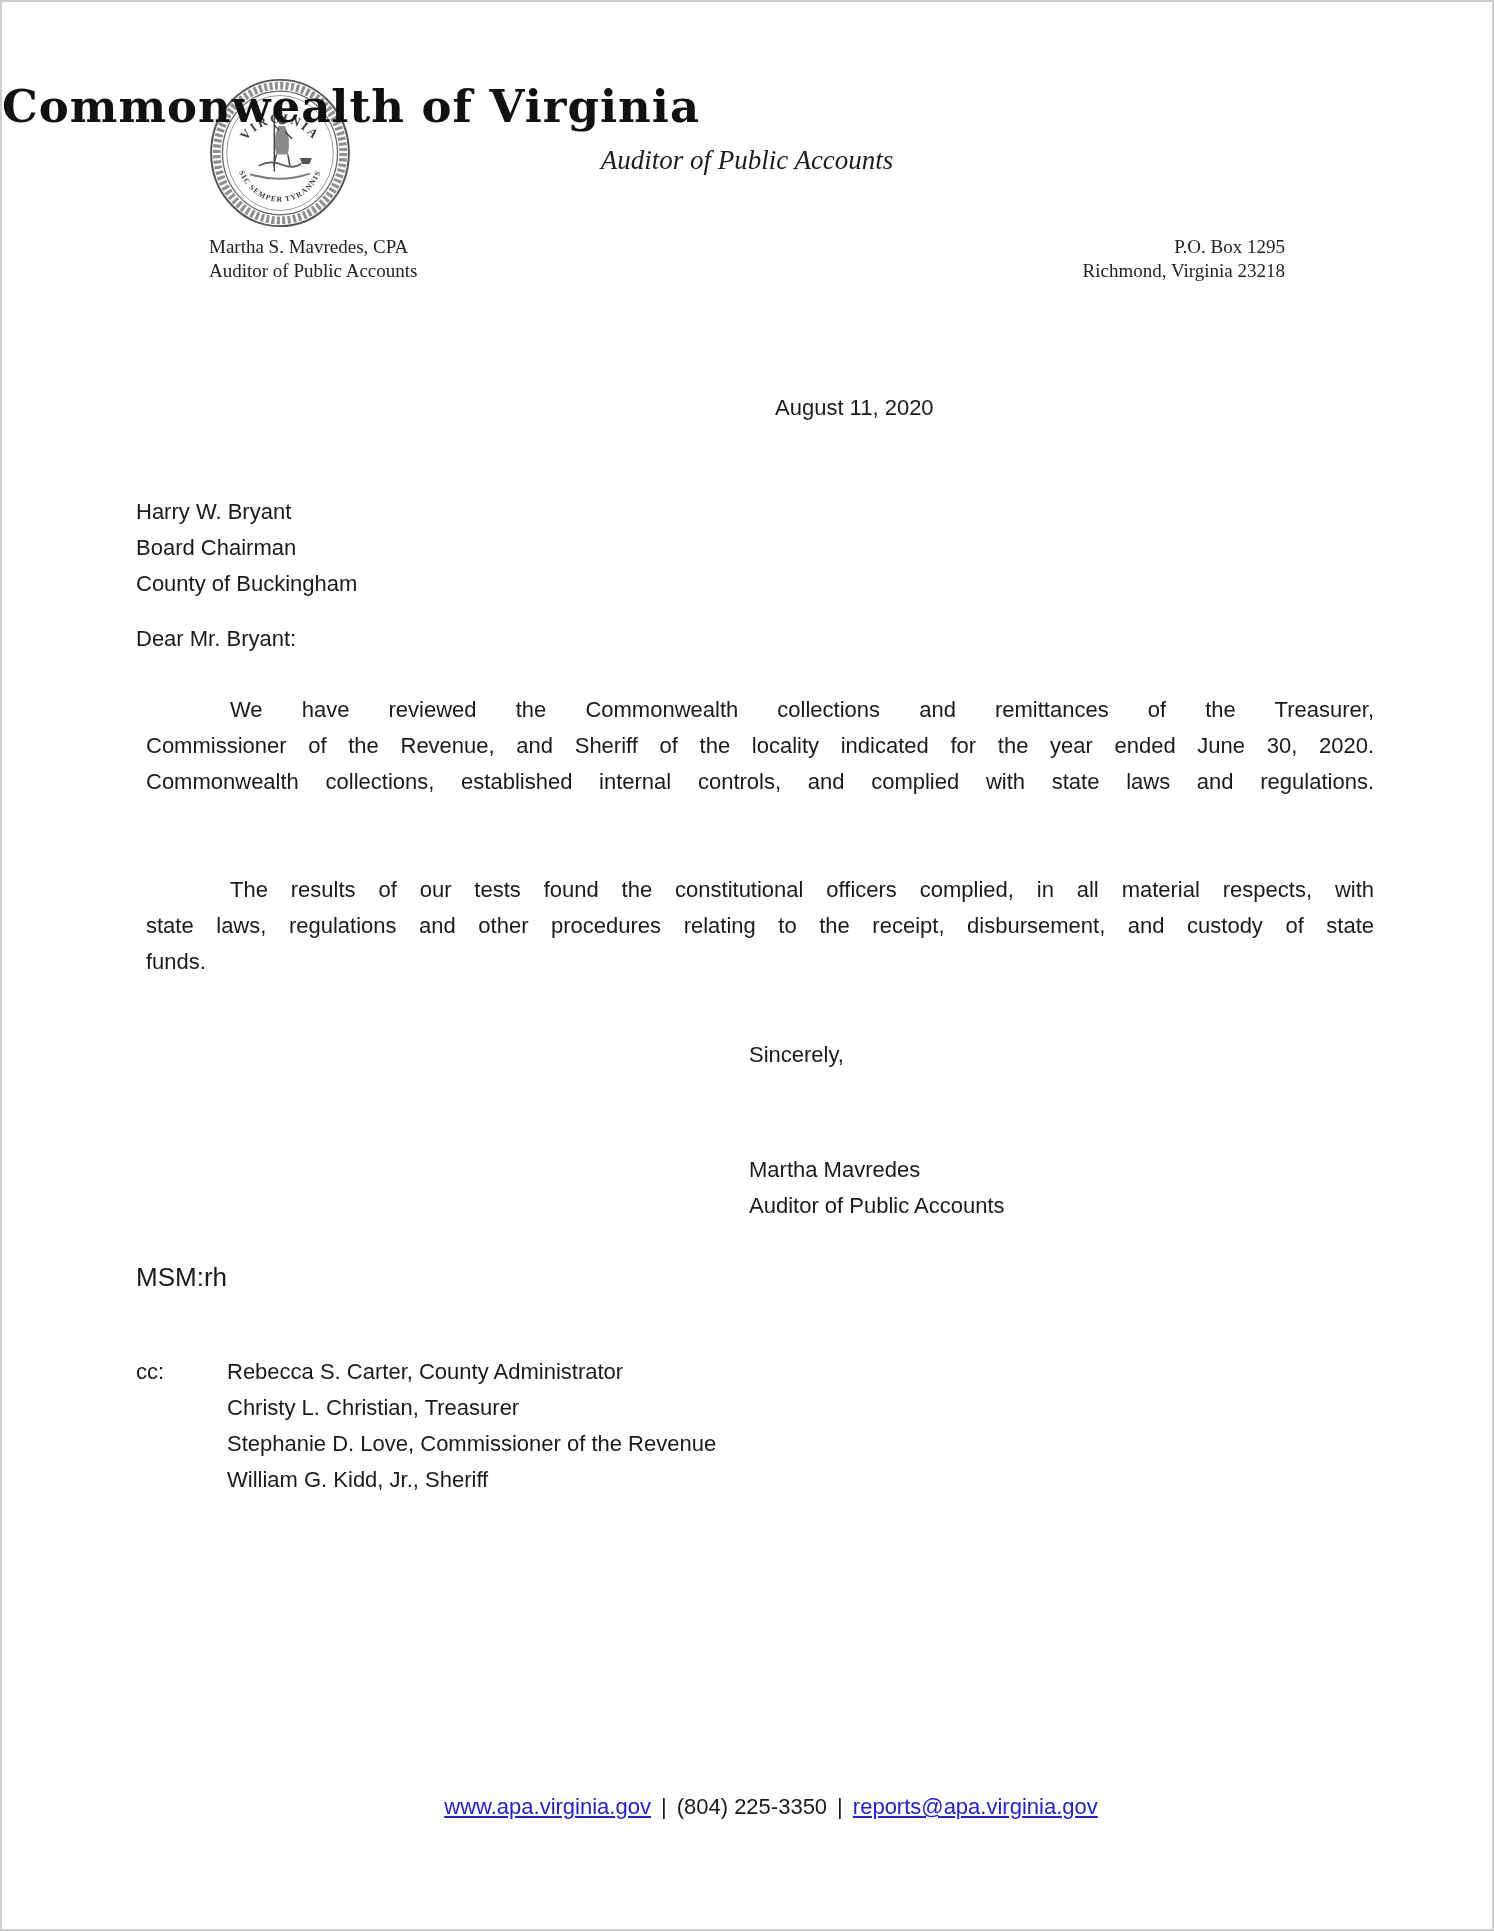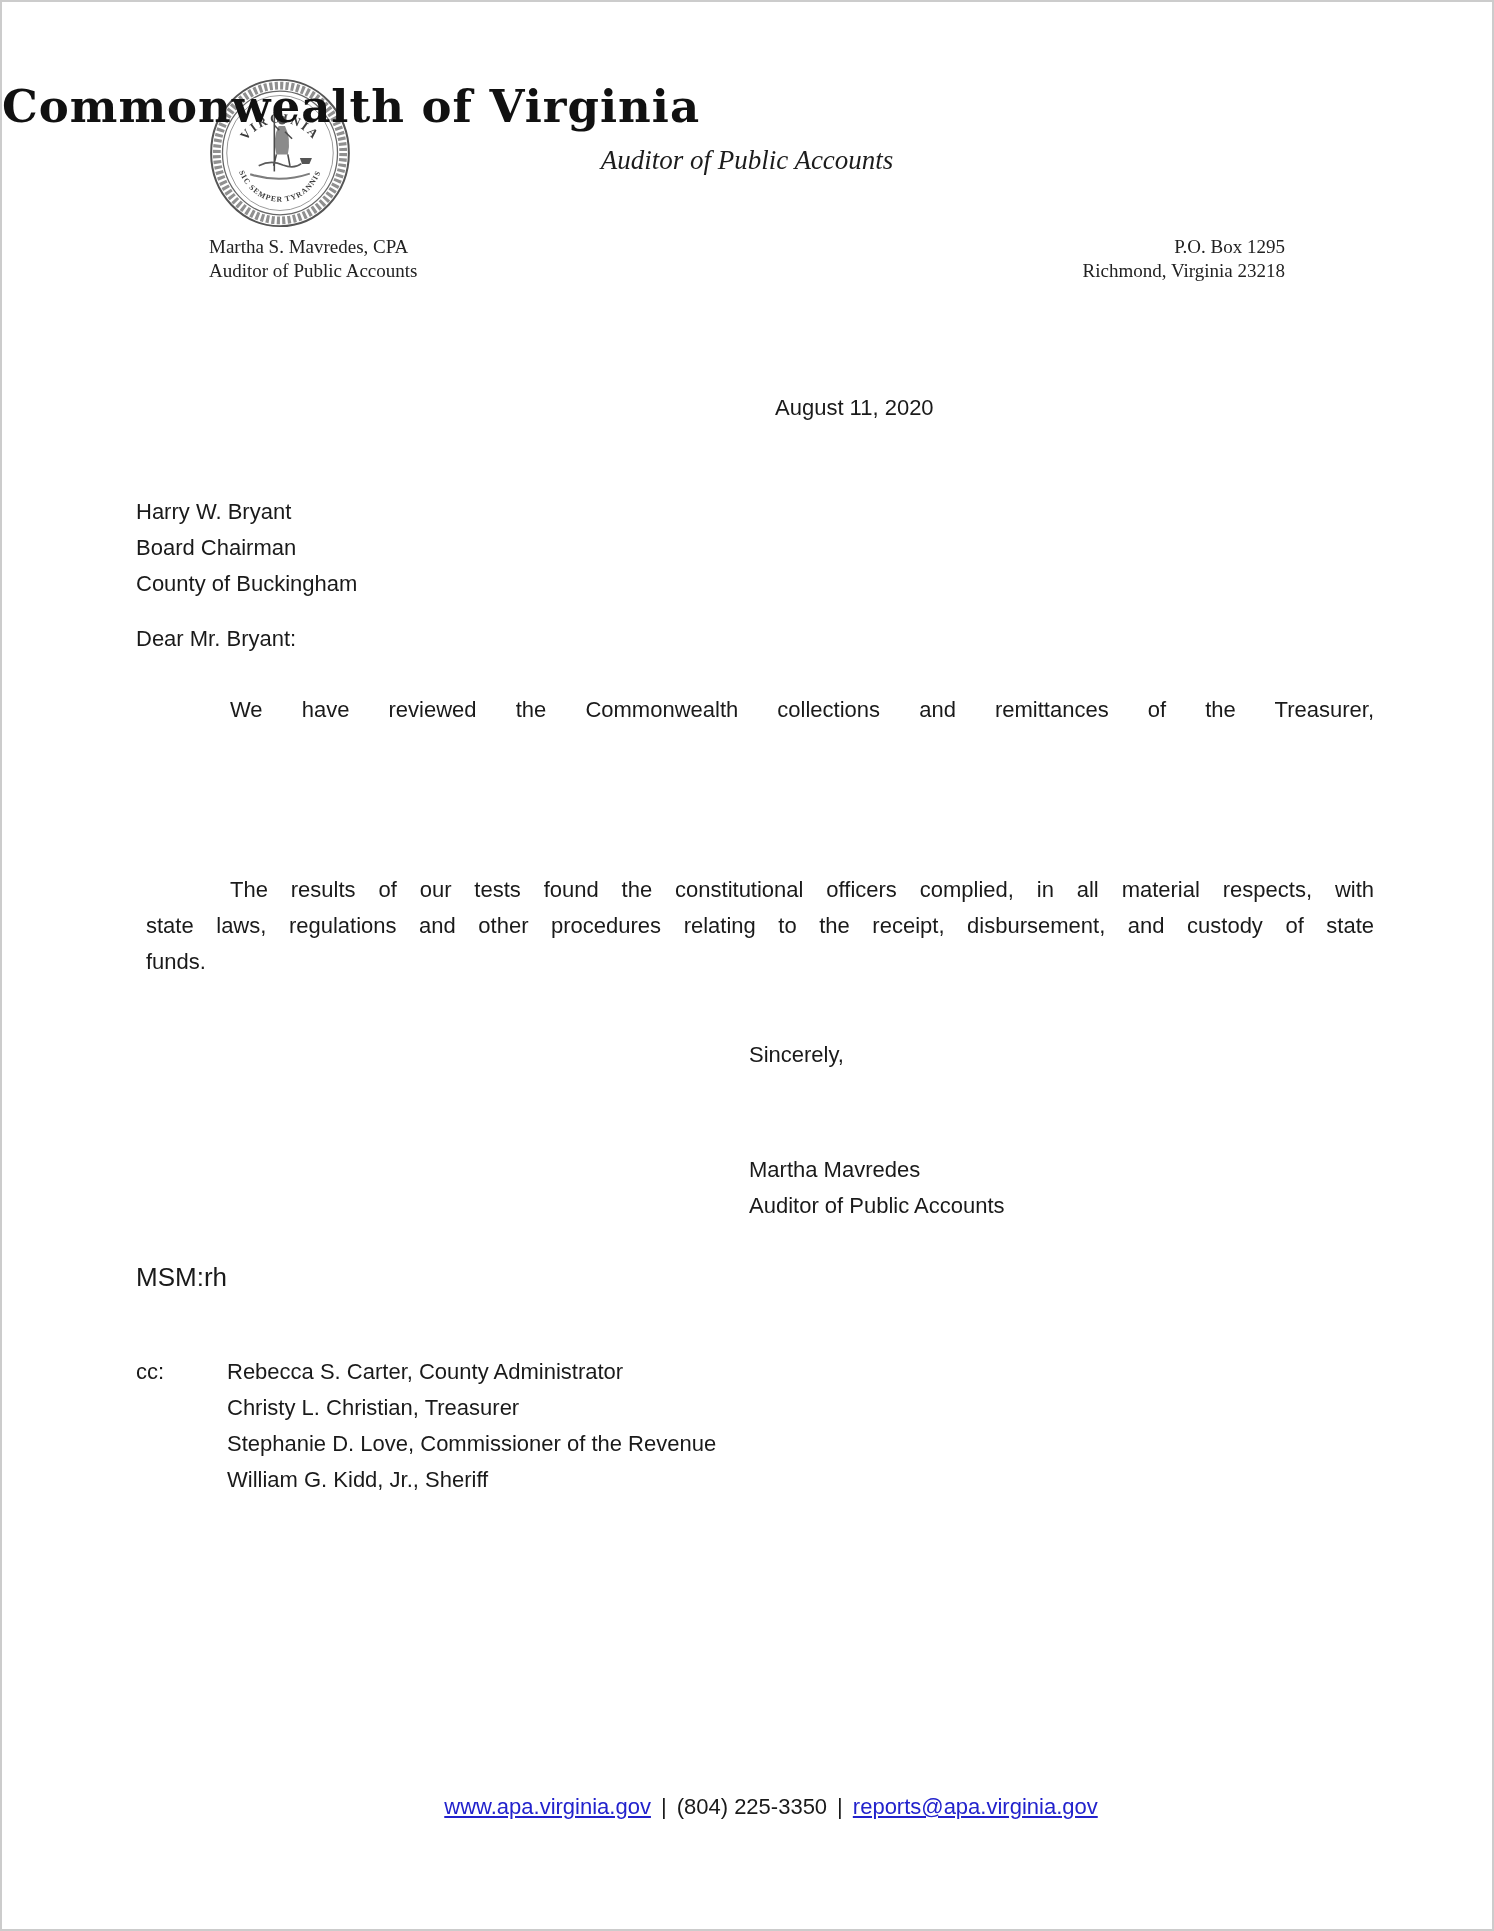--- a/index.html
+++ b/index.html
@@ -138,6 +138,7 @@
 
   <div class="para para-1">
     <div class="jline jline-first">We have reviewed the Commonwealth collections and remittances of the Treasurer,</div>
+    <div class="jline">Commissioner of the Revenue, and Sheriff of the locality indicated for the year ended June 30, 2020.</div>
   </div>
 
   <div class="para para-2">

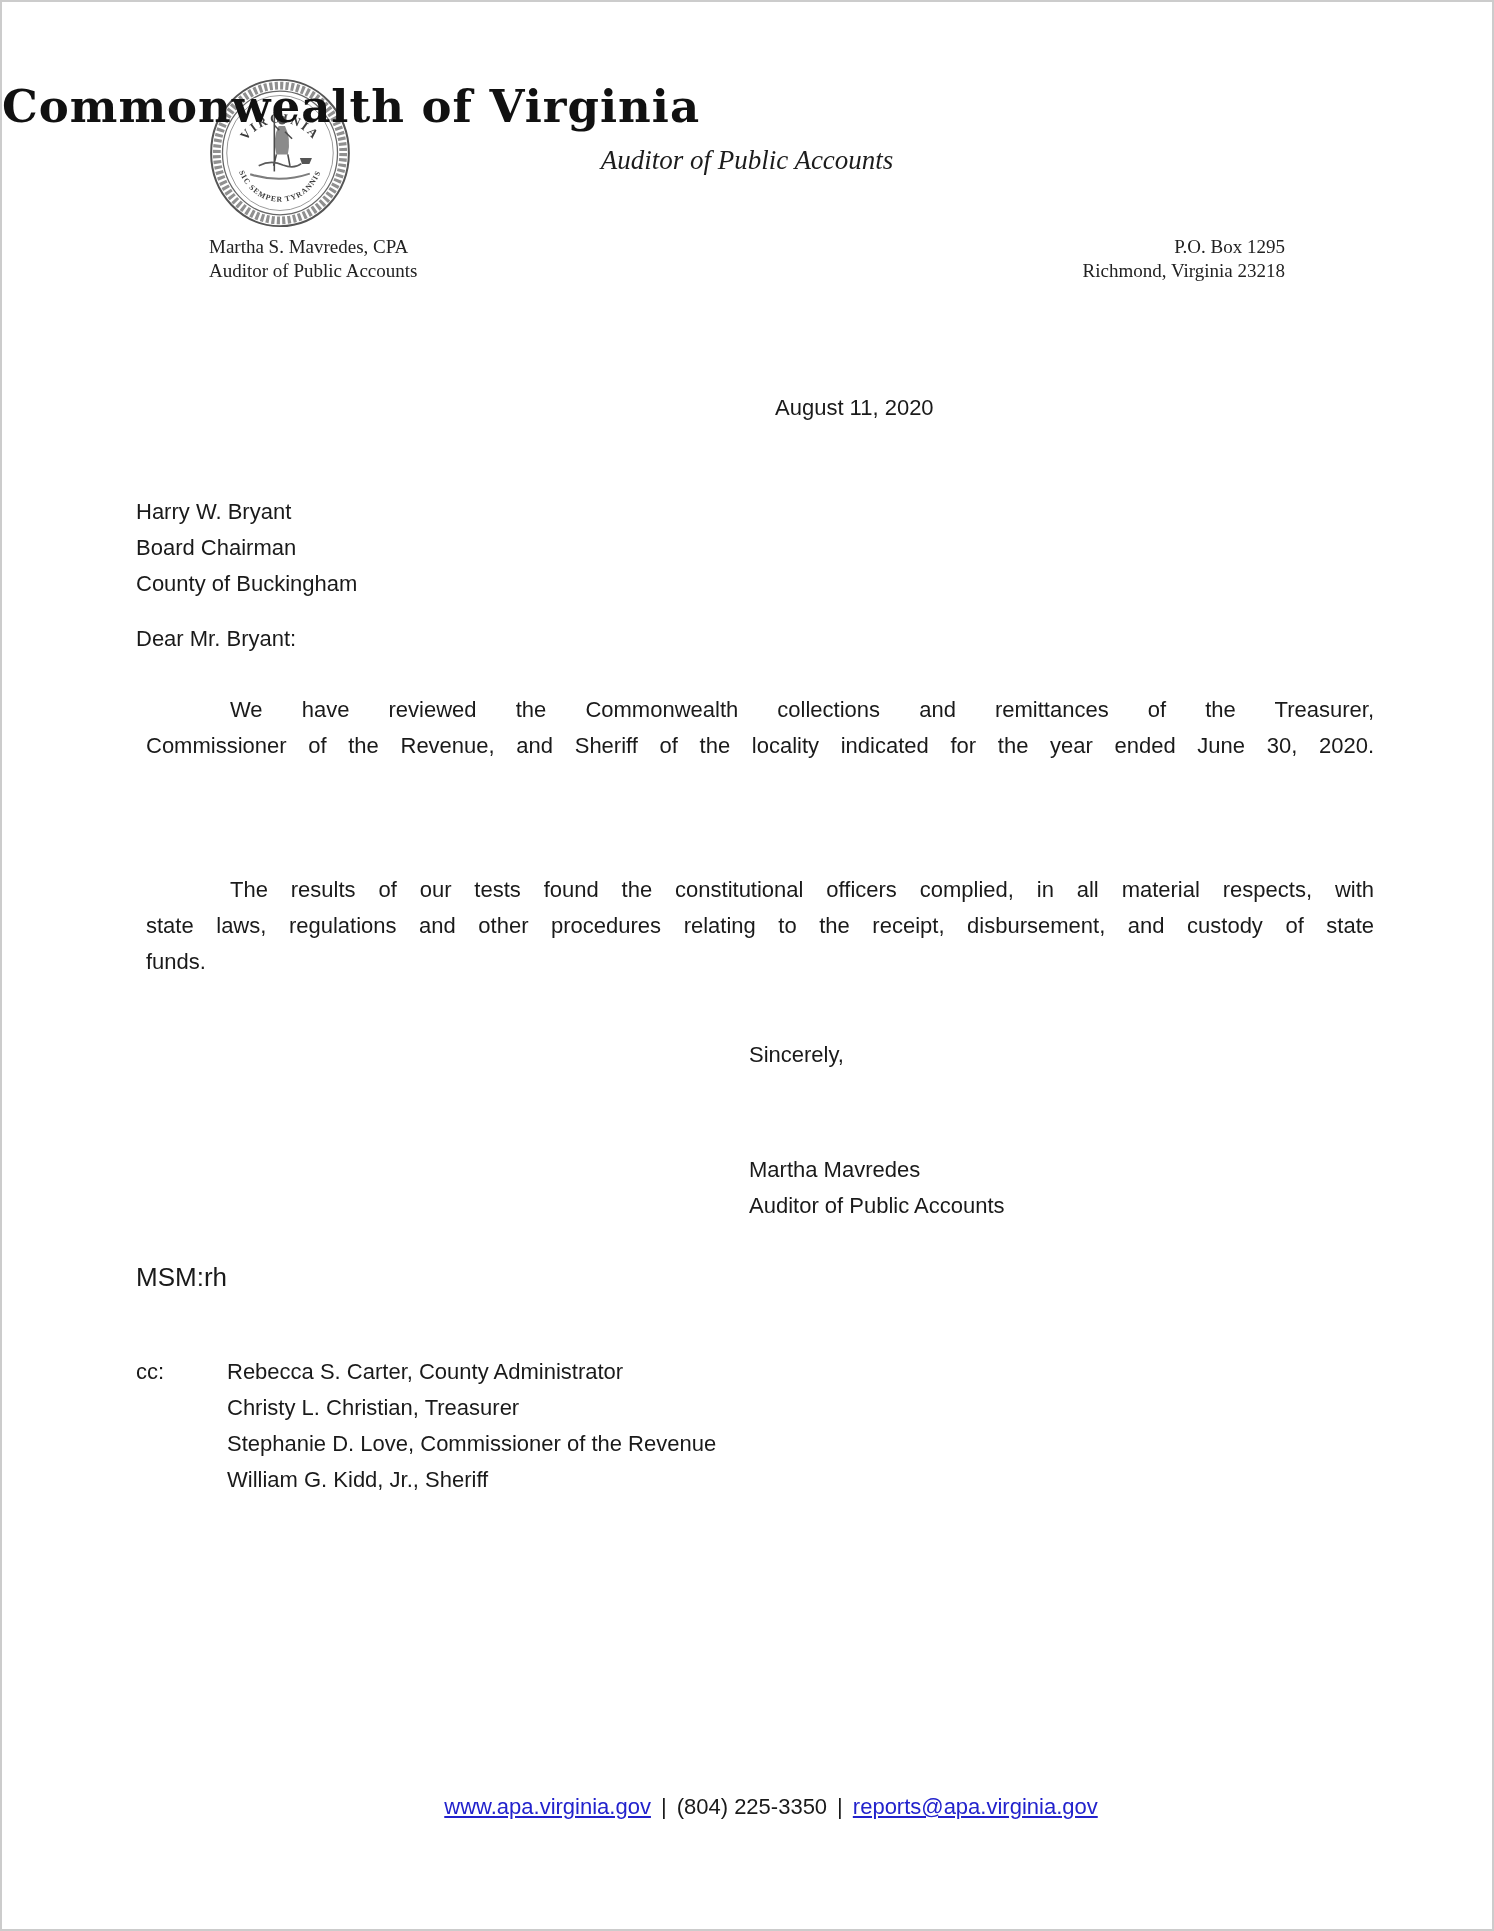--- a/index.html
+++ b/index.html
@@ -139,6 +139,7 @@
   <div class="para para-1">
     <div class="jline jline-first">We have reviewed the Commonwealth collections and remittances of the Treasurer,</div>
     <div class="jline">Commissioner of the Revenue, and Sheriff of the locality indicated for the year ended June 30, 2020.</div>
+    <div class="jline">Commonwealth collections, established internal controls, and complied with state laws and regulations.</div>
   </div>
 
   <div class="para para-2">

